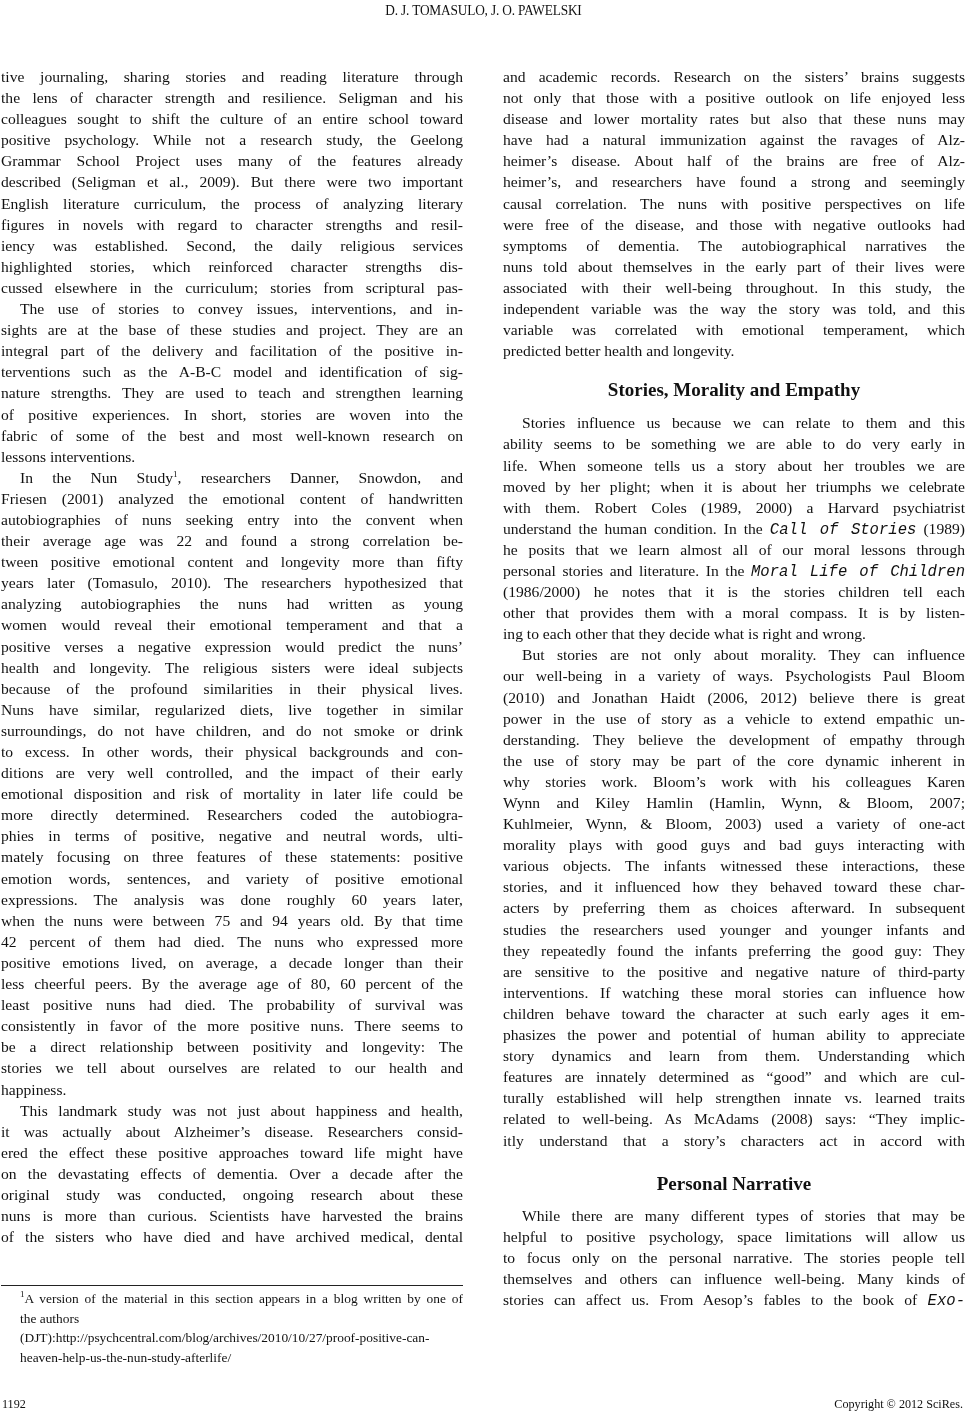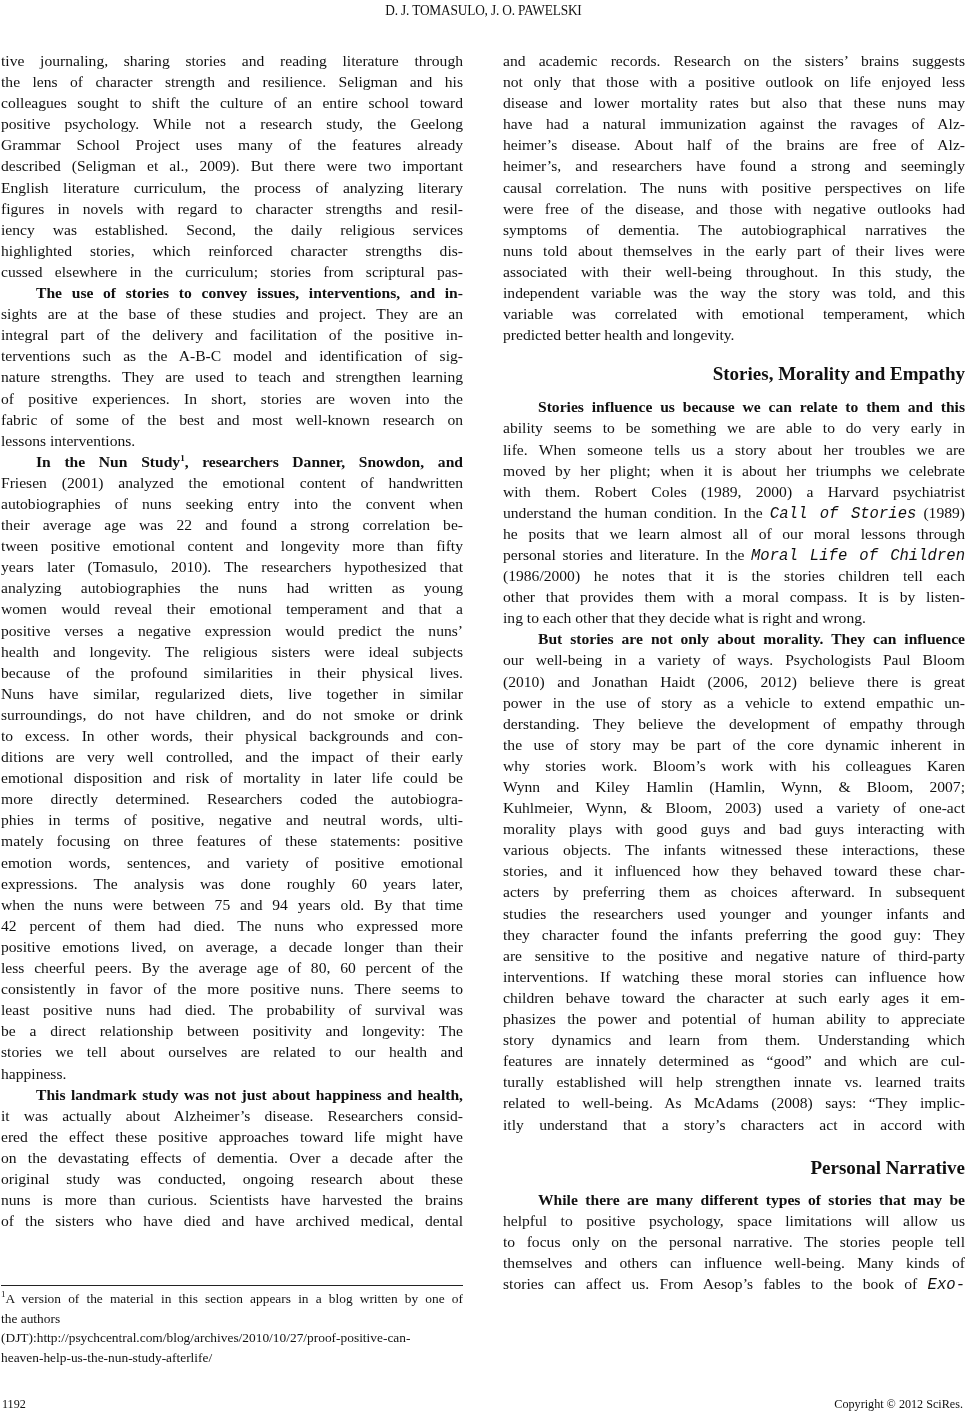--- a/index.html
+++ b/index.html
@@ -11,7 +11,7 @@
     position: absolute; top: 2px; left: 0; width: 967px; text-align: center;
     font-size: 14.5px; letter-spacing: -0.2px; transform: scaleX(0.92);
   }
-  .col { position: absolute; width: 462px; }
+  .col { position: absolute; width: 462px; margin-top: 16px; }
   .col-left { left: 1px; top: 50px; }
   .col-right { left: 503px; top: 50px; }
   .ln {

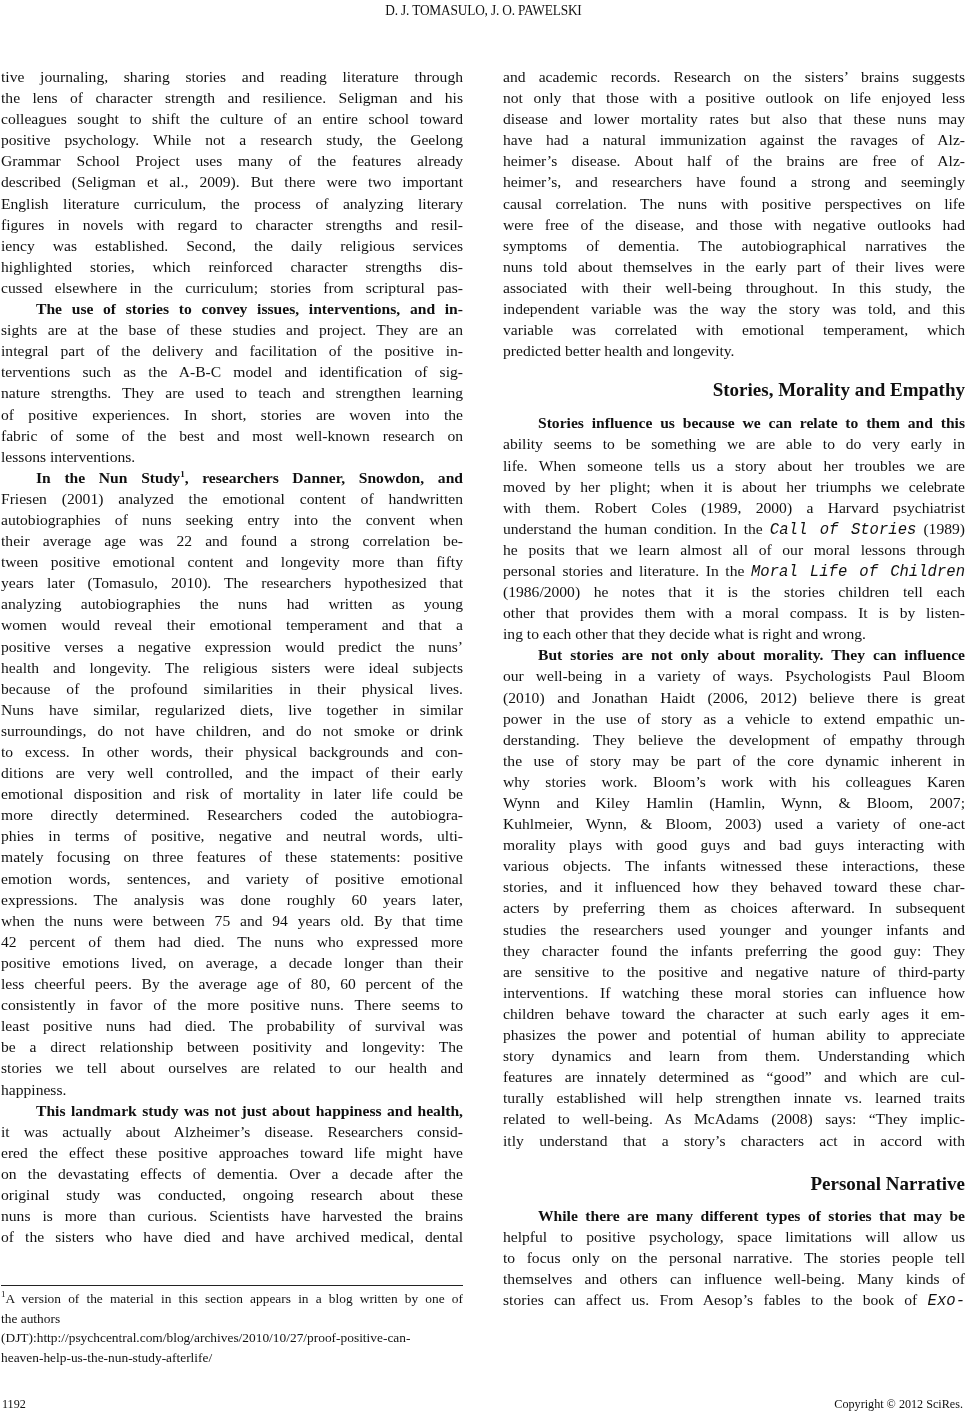--- a/index.html
+++ b/index.html
@@ -20,7 +20,7 @@
     overflow: visible;
   }
   .ln.last { text-align-last: left; }
-  .ln.indent { padding-left: 35px; font-weight: bold; }
+  .ln.indent { padding-left: 19px; }
   .heading {
     display: block; text-align: right; font-weight: bold; font-size: 19px;
     height: 21px; line-height: 21px;

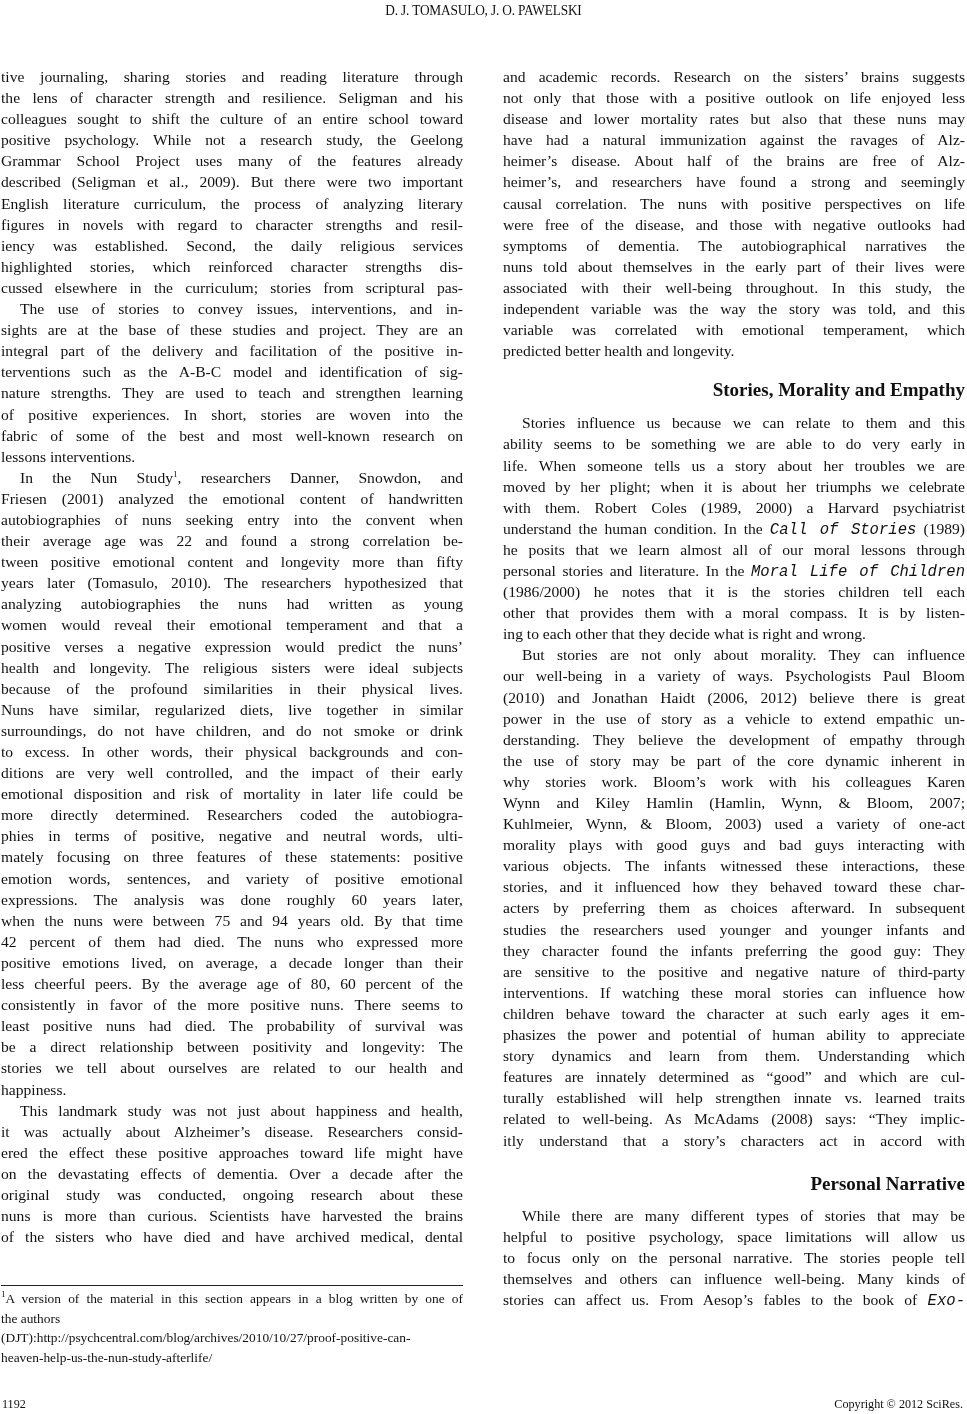--- a/index.html
+++ b/index.html
@@ -22,7 +22,7 @@
   .ln.last { text-align-last: left; }
   .ln.indent { padding-left: 19px; }
   .heading {
-    display: block; text-align: right; font-weight: bold; font-size: 19px;
+    display: block; text-align: center; font-weight: bold; font-size: 19px;
     height: 21px; line-height: 21px;
   }
   sup { font-size: 9px; line-height: 0; vertical-align: 6px; }

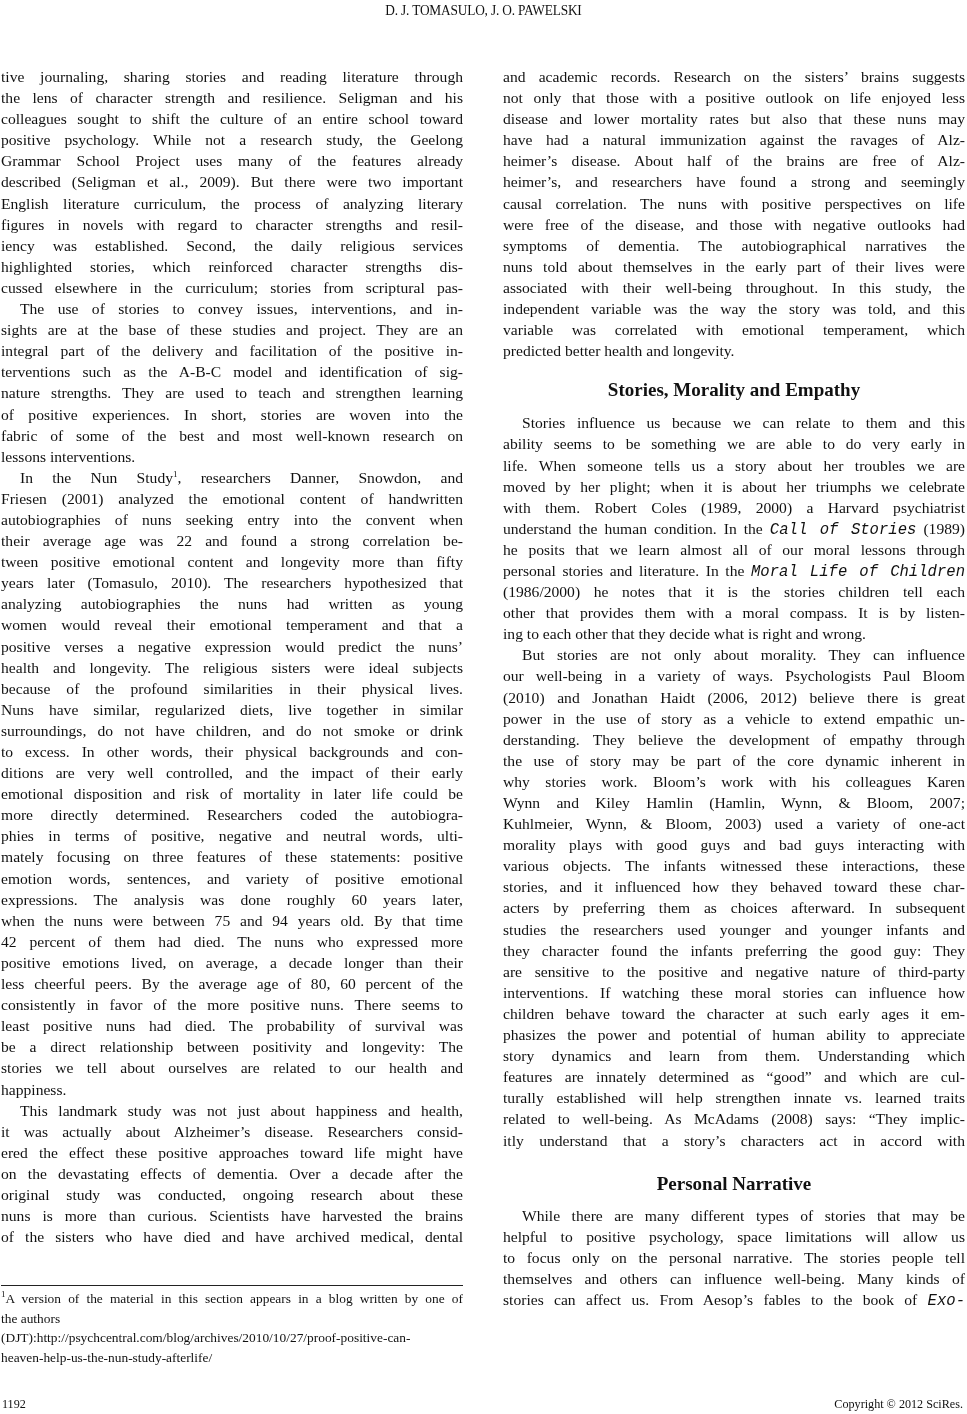--- a/index.html
+++ b/index.html
@@ -147,7 +147,7 @@
       <span class="ln"><span>stories, and it influenced how they behaved toward these char-</span></span>
       <span class="ln"><span>acters by preferring them as choices afterward. In subsequent</span></span>
       <span class="ln"><span>studies the researchers used younger and younger infants and</span></span>
-      <span class="ln"><span>they character found the infants preferring the good guy: They</span></span>
+      <span class="ln"><span>they repeatedly found the infants preferring the good guy: They</span></span>
       <span class="ln"><span>are sensitive to the positive and negative nature of third-party</span></span>
       <span class="ln"><span>interventions. If watching these moral stories can influence how</span></span>
       <span class="ln"><span>children behave toward the character at such early ages it em-</span></span>

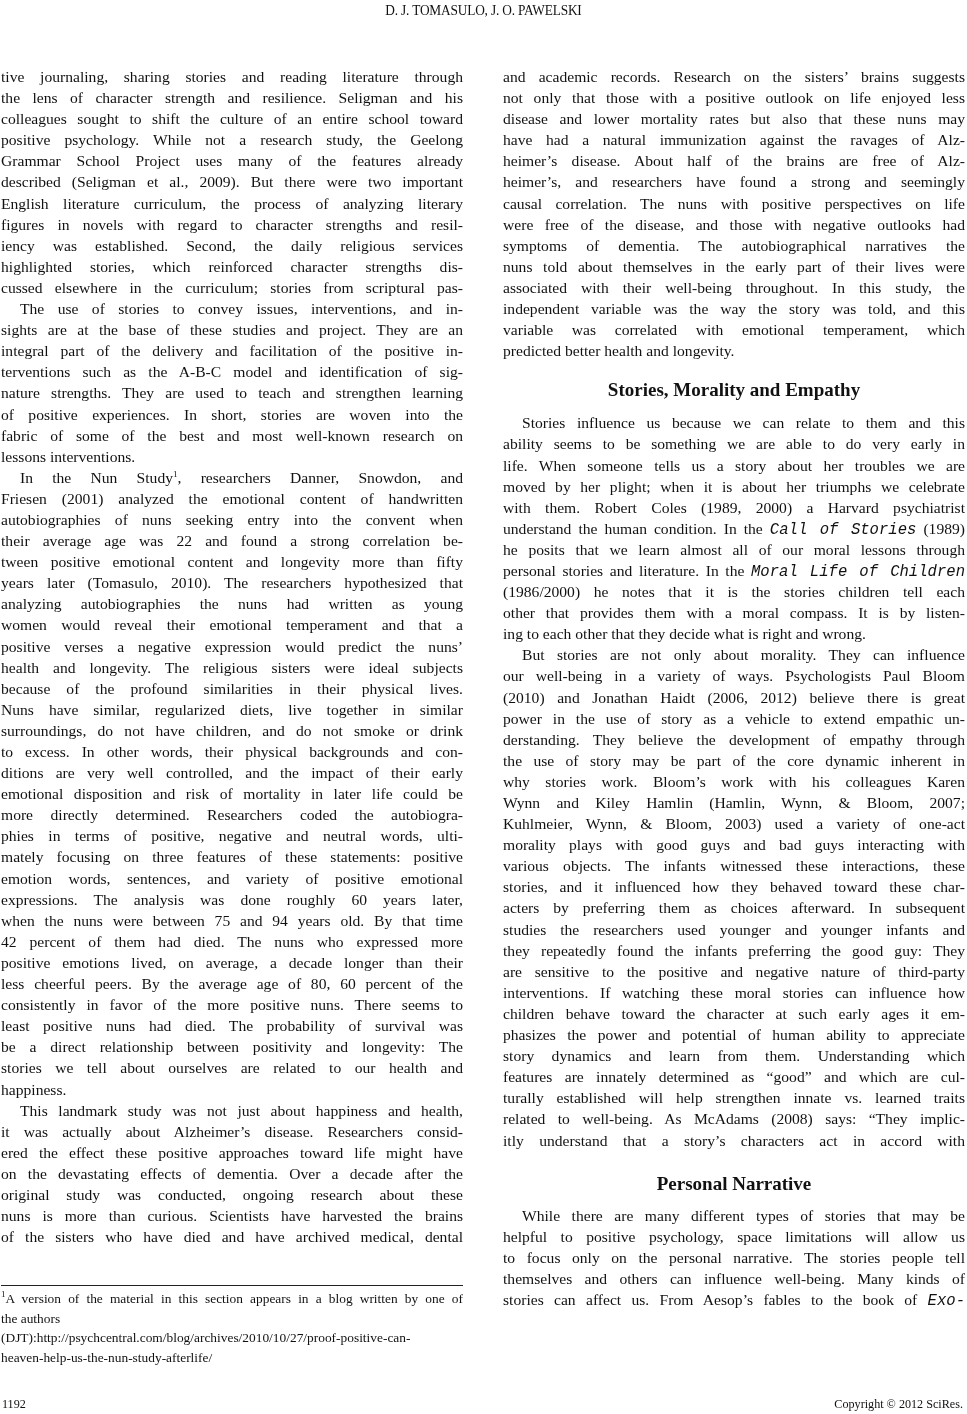--- a/index.html
+++ b/index.html
@@ -87,8 +87,8 @@
     <span class="ln"><span>42 percent of them had died. The nuns who expressed more</span></span>
     <span class="ln"><span>positive emotions lived, on average, a decade longer than their</span></span>
     <span class="ln"><span>less cheerful peers. By the average age of 80, 60 percent of the</span></span>
+    <span class="ln"><span>least positive nuns had died. The probability of survival was</span></span>
     <span class="ln"><span>consistently in favor of the more positive nuns. There seems to</span></span>
-    <span class="ln"><span>least positive nuns had died. The probability of survival was</span></span>
     <span class="ln"><span>be a direct relationship between positivity and longevity: The</span></span>
     <span class="ln"><span>stories we tell about ourselves are related to our health and</span></span>
     <span class="ln last"><span>happiness.</span></span>

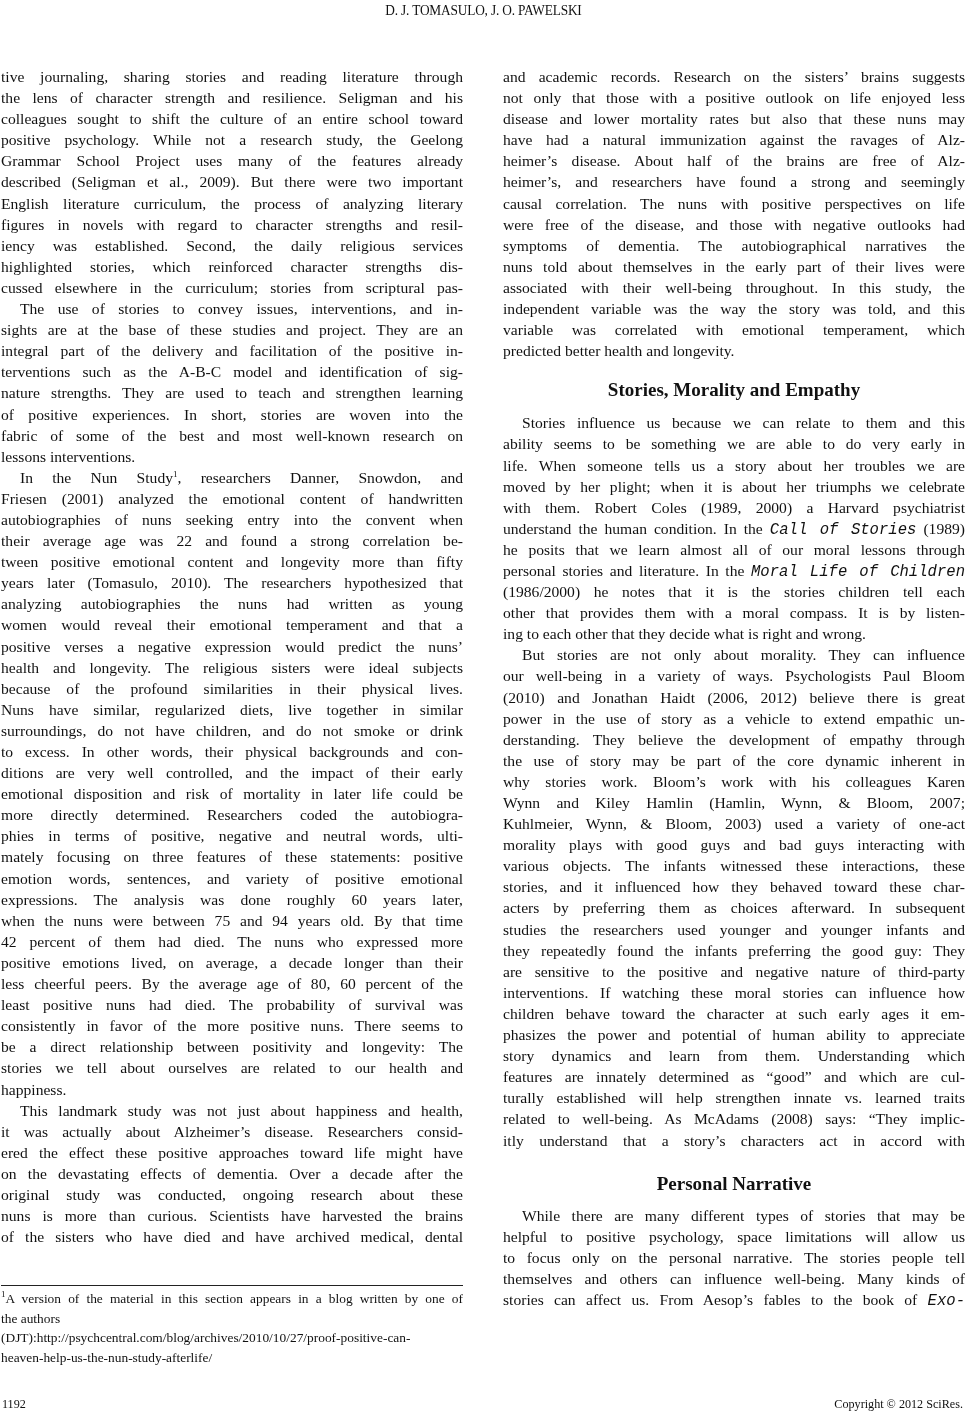--- a/index.html
+++ b/index.html
@@ -31,7 +31,7 @@
     border-top: 1px solid #222;
   }
   .footnote { position: absolute; left: 1px; top: 1289px; width: 462px; }
-  .fn { display: block; font-size: 13.4px; height: 19.5px; line-height: 19.5px; white-space: nowrap; }
+  .fn { display: block; font-size: 13.4px; height: 19.5px; line-height: 19.5px; white-space: nowrap; margin-left: 19px; }
   .fn.just { text-align: justify; text-align-last: justify; }
   .page-num { position: absolute; left: 2px; top: 1396px; font-size: 13.5px; transform-origin: left; transform: scaleX(0.9); }
   .copyright { position: absolute; right: 4px; top: 1396px; font-size: 13.5px; transform-origin: right; transform: scaleX(0.9); }

